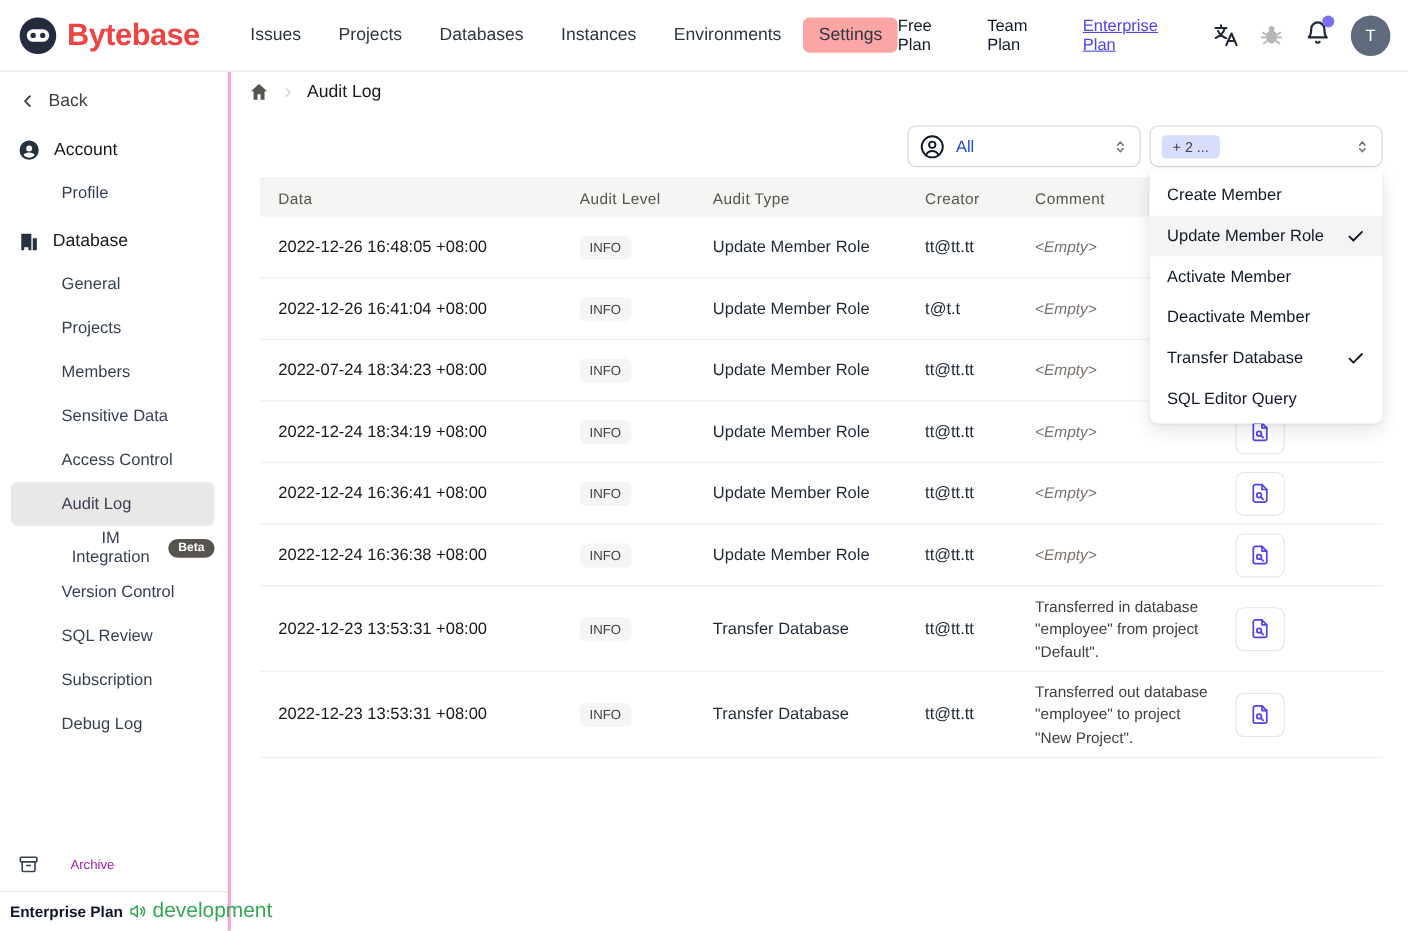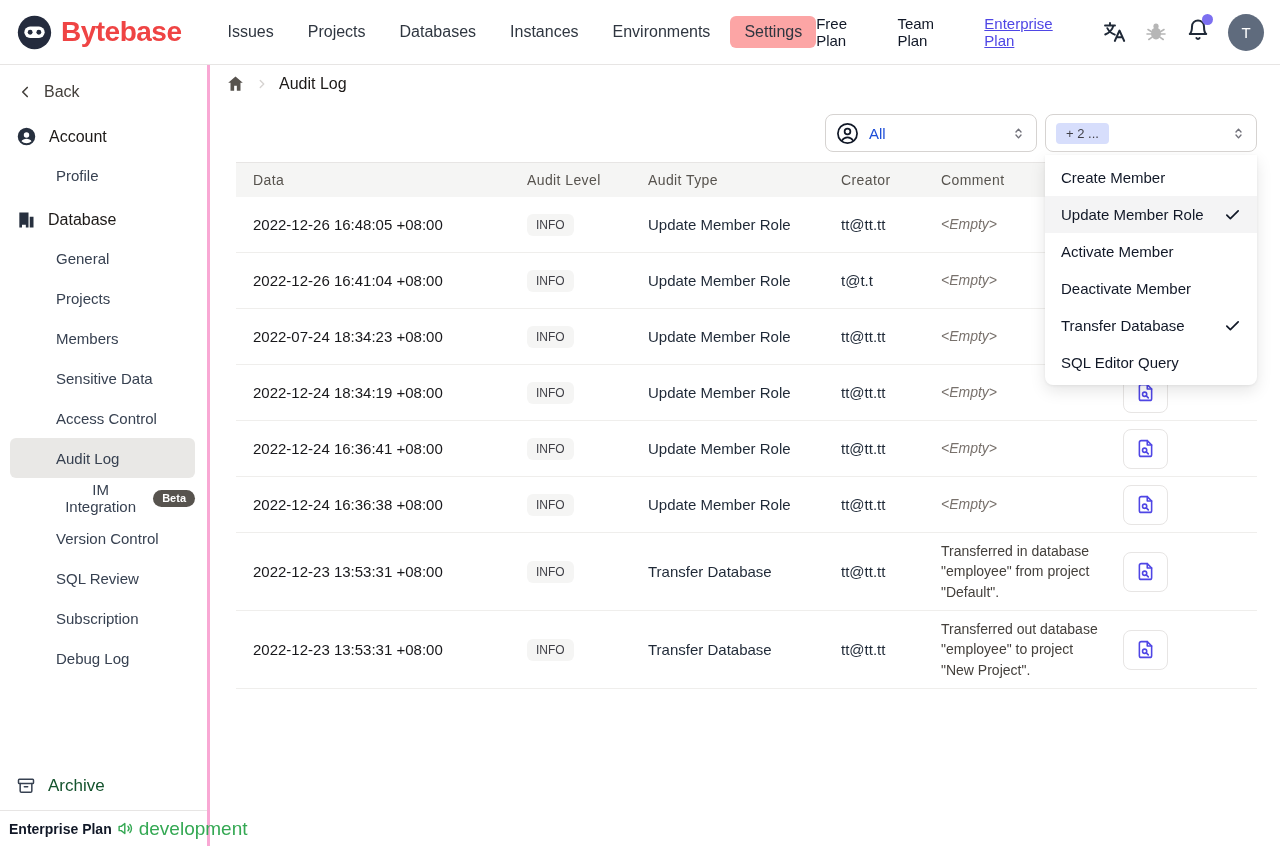--- a/index.html
+++ b/index.html
@@ -54,7 +54,7 @@
     padding:3px 9px; border-radius:999px; line-height:1;
   }
   .sb-spacer { flex:1; }
-  .archive-row { display:flex; align-items:center; gap:12px; padding:10px 16px 14px; font-size:17px; color:#14532d; cursor:pointer; }
+  .archive-row { display:flex; align-items:center; gap:28px; padding:10px 16px 14px; font-size:12px; color:#a21caf; cursor:pointer; }
   .archive-row .icon { color:#374151; }
   .sb-footer {
     border-top:1px solid #e7e5e4; height:36px; display:flex; align-items:center;

